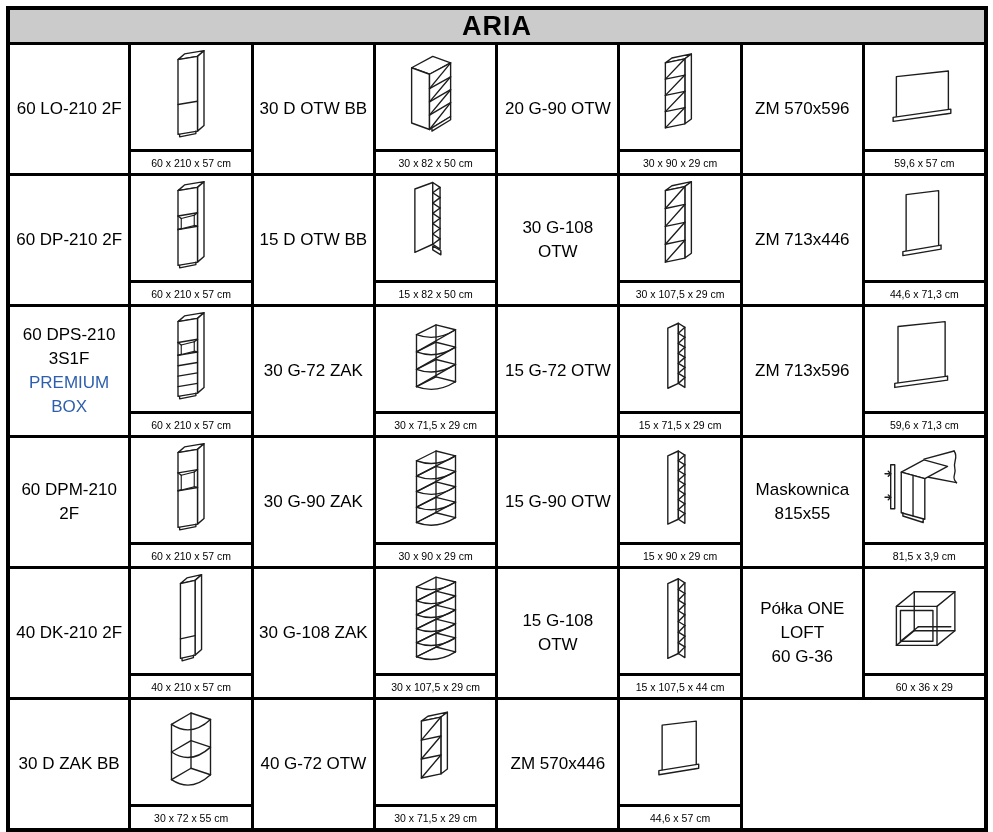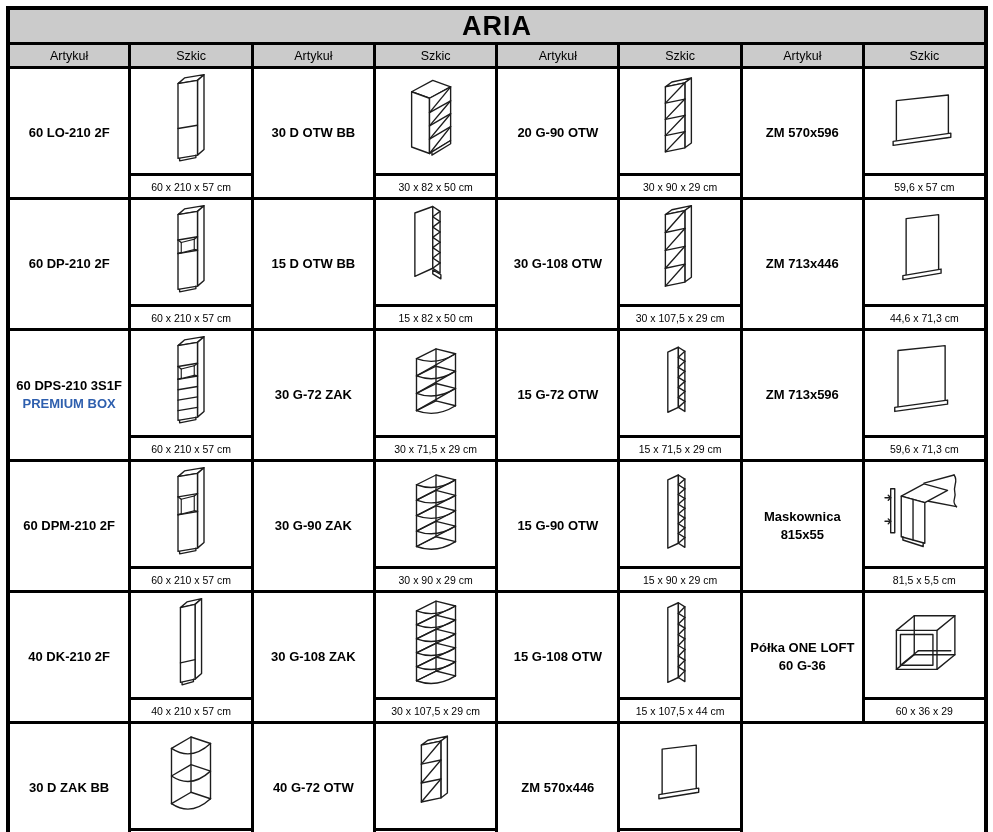--- a/index.html
+++ b/index.html
@@ -41,16 +41,6 @@
       <tr class="title-row">
         <td colspan="8">ARIA</td>
       </tr>
-      <tr class="header-row" id="header-row">
-          <td>Artykuł</td>
-          <td>Szkic</td>
-          <td>Artykuł</td>
-          <td>Szkic</td>
-          <td>Artykuł</td>
-          <td>Szkic</td>
-          <td>Artykuł</td>
-          <td>Szkic</td>
-        </tr>
     </tbody>
     <tbody id="tbody">
         <tr>

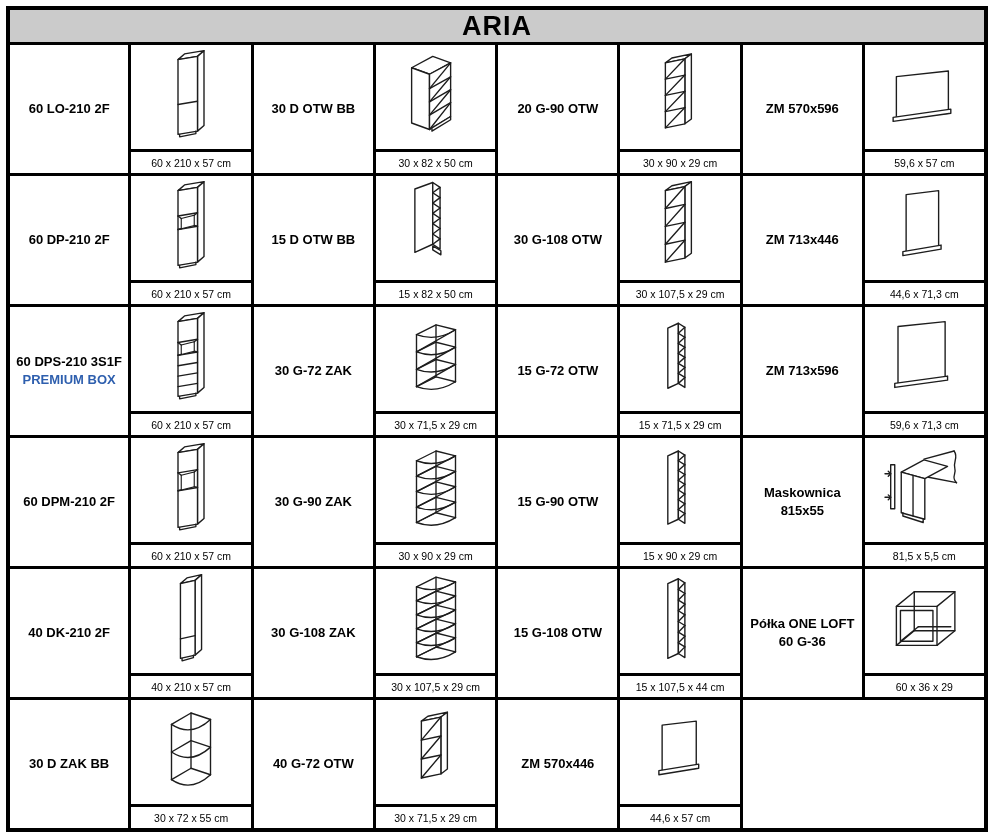--- a/index.html
+++ b/index.html
@@ -12,7 +12,7 @@
         font-size:27px;font-weight:bold;letter-spacing:1px;}
   tr.header-row td{background:var(--gray,#cbcbcb);height:21px;text-align:center;
         font-size:12.5px;}
-  td.art{text-align:center;font-weight:bold;font-size:13px;line-height:1.4;padding:2px;}
+  td.art{text-align:center;font-weight:normal;font-size:17px;line-height:1.4;padding:2px;}
   td.art .accent{color:var(--blue,#2e5fae);}
   td.sk{padding:0;text-align:center;}
   .sk-wrap{display:flex;flex-direction:column;height:100%;}

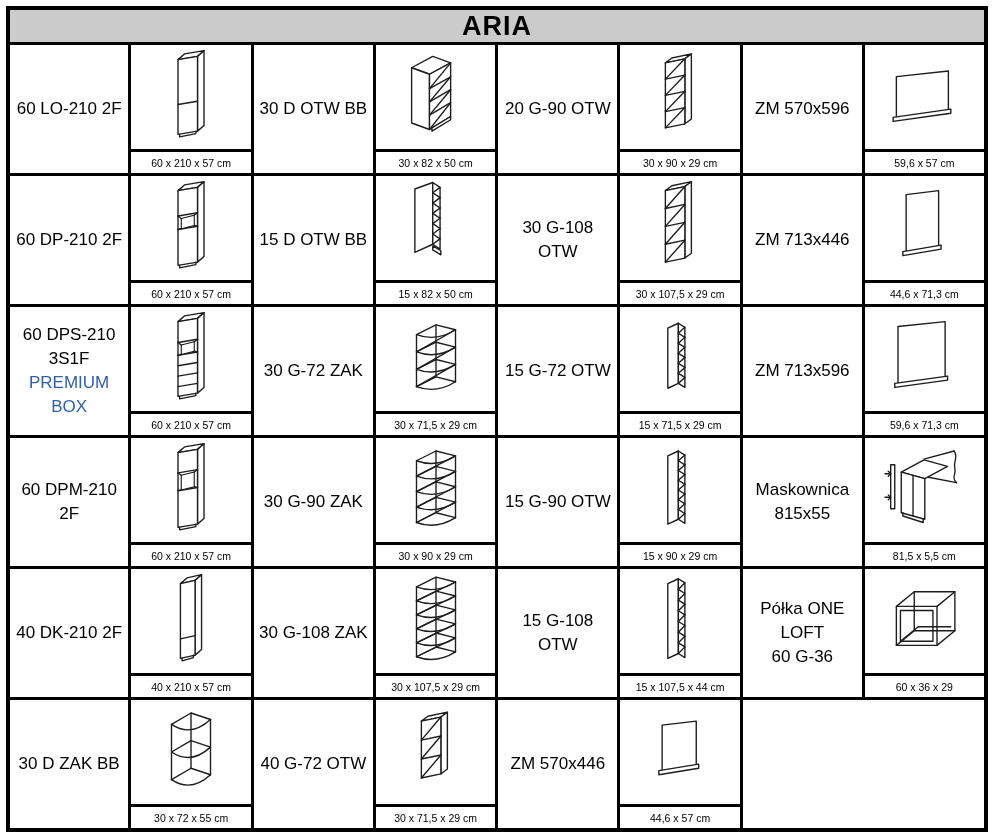--- a/index.html
+++ b/index.html
@@ -404,7 +404,7 @@
                   <path d="M 34,92 L 34,96 L 59,104 L 59,100" fill="none" stroke="#1d1d1d" stroke-width="1.7" stroke-linejoin="round" stroke-linecap="round"></path>
                 </svg>
               </div>
-              <div class="dim">81,5 x 5,5 cm</div>
+              <div class="dim">81,5 x 3,9 cm</div>
             </div>
           </td>
         </tr>

